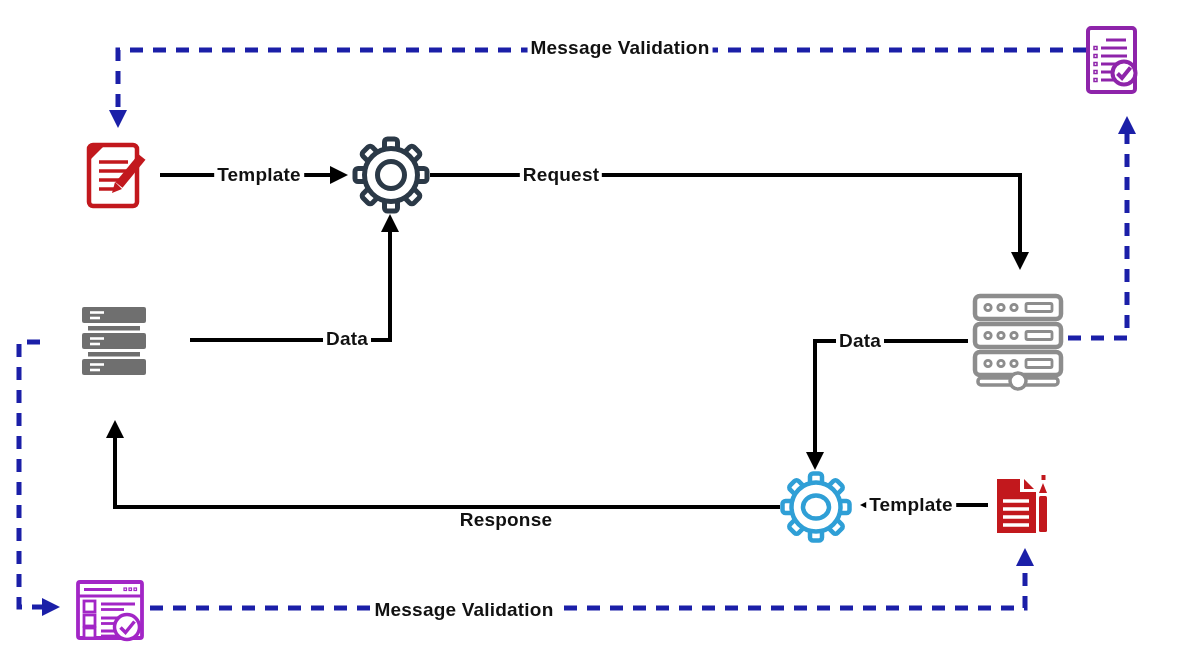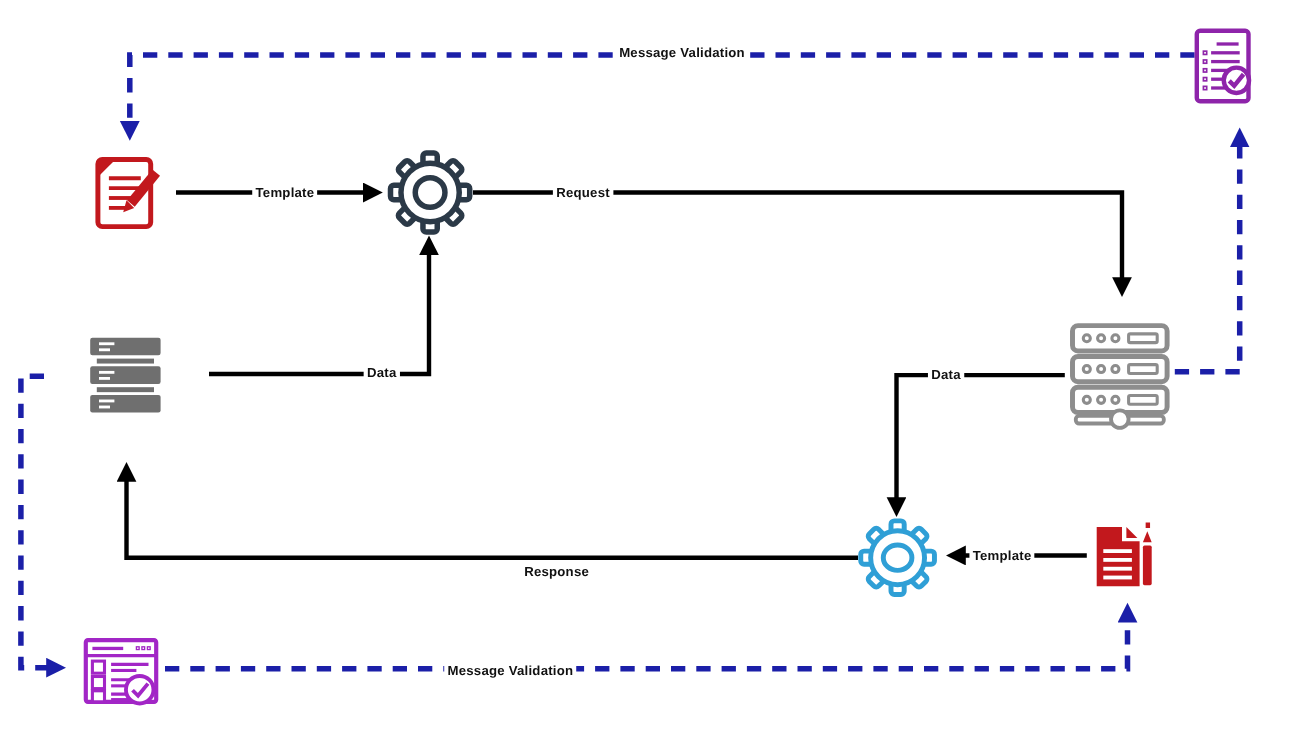--- a/index.html
+++ b/index.html
@@ -11,7 +11,7 @@
   .lbl{
     position:absolute;transform:translate(-50%,-50%);
     background:var(--background,#fff);padding:0 3px;
-    font-weight:bold;font-size:12px;color:var(--label_text,#111);
+    font-weight:bold;font-size:19px;color:var(--label_text,#111);
     white-space:nowrap;letter-spacing:.2px;
   }
   .edge-solid{stroke:var(--solid_arrow,#000);stroke-width:4;fill:none;}

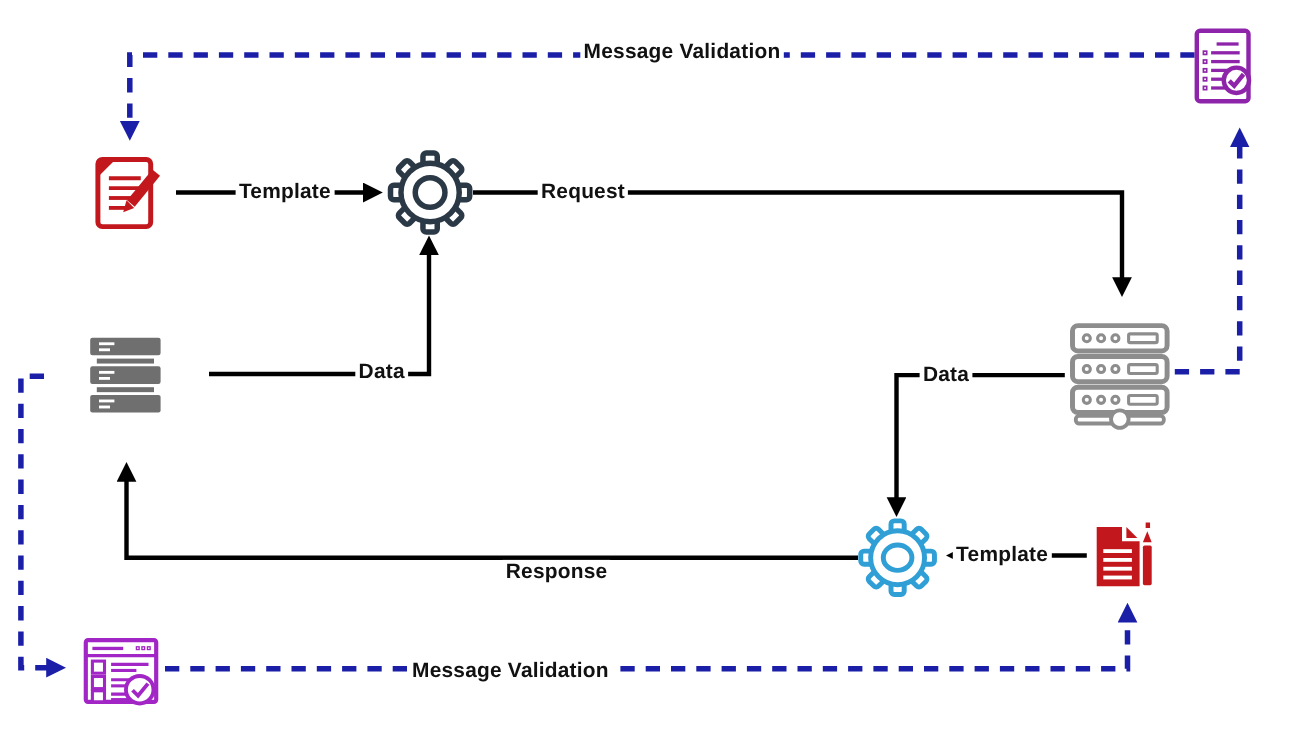--- a/index.html
+++ b/index.html
@@ -190,7 +190,7 @@
 </svg>
 
   <span class="lbl" style="left:259px;top:175px">Template</span>
-  <span class="lbl" style="left:530px;top:175px">Request</span>
+  <span class="lbl" style="left:561px;top:175px">Request</span>
   <span class="lbl" style="left:347px;top:339px">Data</span>
   <span class="lbl" style="left:860px;top:341px">Data</span>
   <span class="lbl" style="left:911px;top:505px">Template</span>

